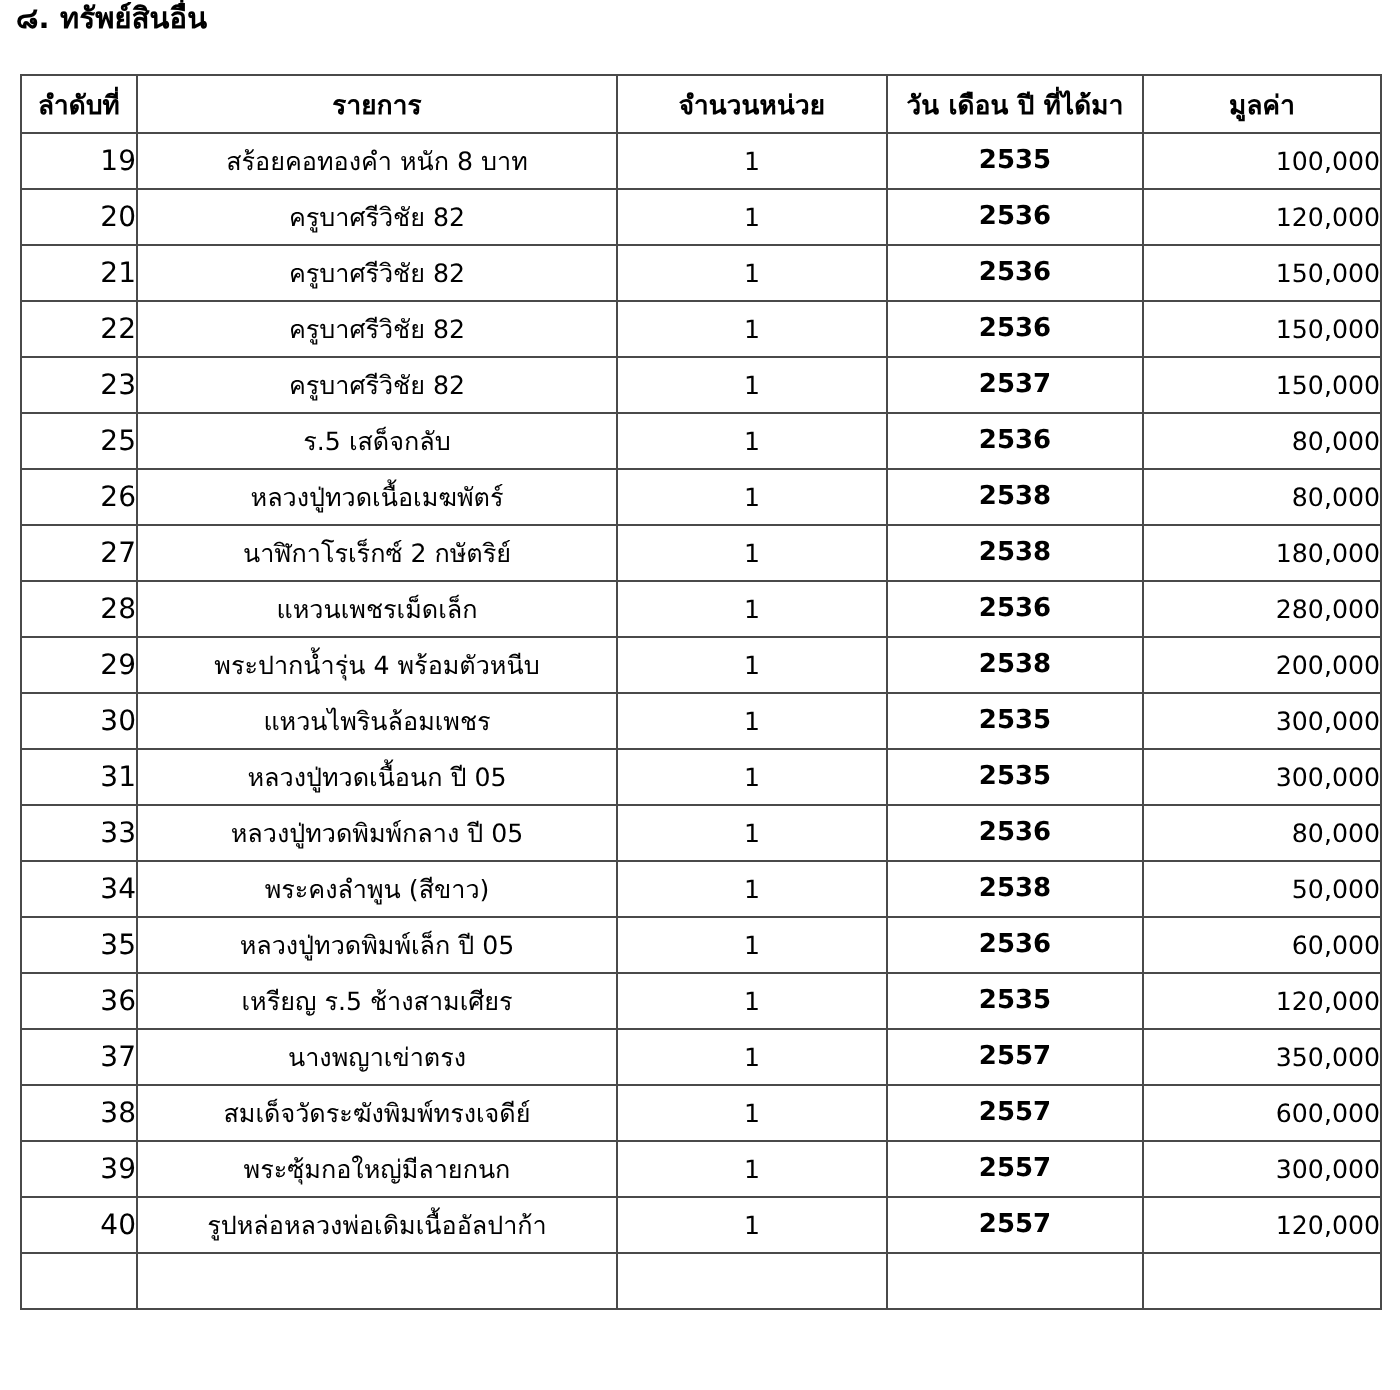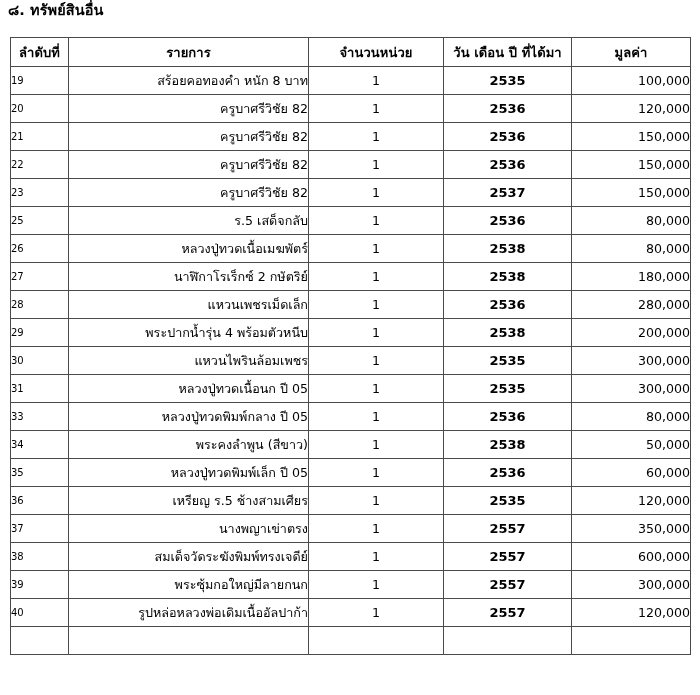--- a/index.html
+++ b/index.html
@@ -77,8 +77,8 @@
   col.c-value { width: 119px; }
 
   .cell-no {
-    text-align: left;
-    font-size: 10px;
+    text-align: right;
+    font-size: 14px;
   }
   .cell-item {
     text-align: right;

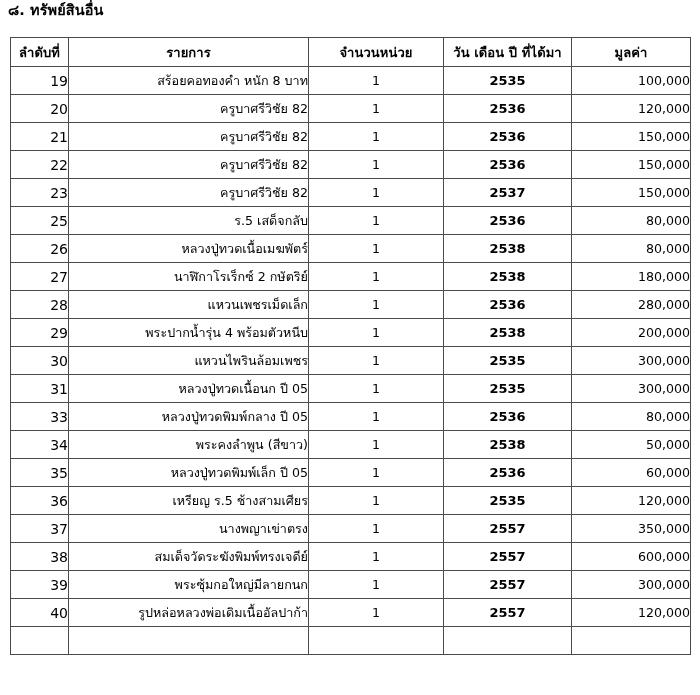--- a/index.html
+++ b/index.html
@@ -81,7 +81,7 @@
     font-size: 14px;
   }
   .cell-item {
-    text-align: right;
+    text-align: center;
     padding-left: 8px;
     font-size: 12.6px;
     white-space: nowrap;

